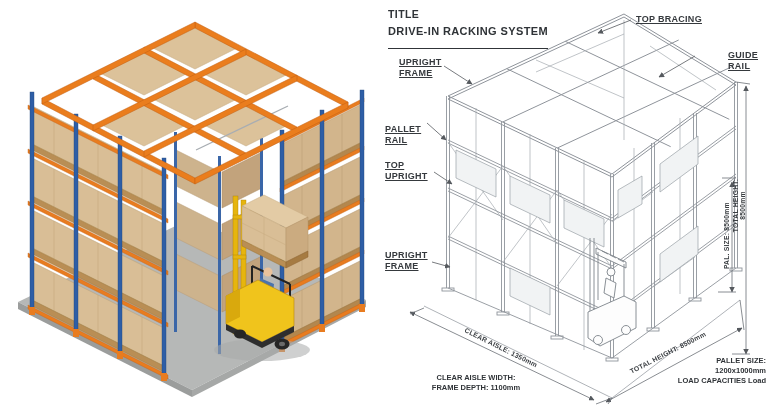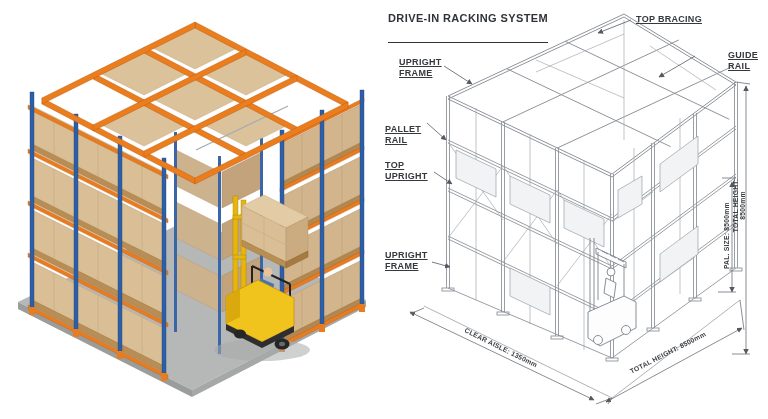--- a/index.html
+++ b/index.html
@@ -317,6 +317,7 @@
   </svg>
 
   <div id="title-block">
+    <div id="title-kicker">TITLE</div>
     <div><span id="title-main">DRIVE-IN RACKING SYSTEM</span></div>
   </div>
 

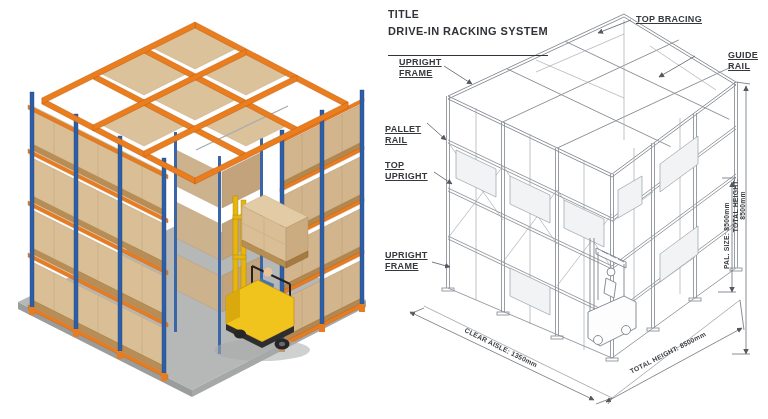--- a/index.html
+++ b/index.html
@@ -16,7 +16,7 @@
   #title-block{position:absolute;left:388px;top:8px;}
   #title-kicker{font:600 10.5px/1.25 "Liberation Sans",sans-serif;color:#2f3337;letter-spacing:.4px;}
   #title-main{font:600 11px/1.3 "Liberation Sans",sans-serif;color:#2f3337;letter-spacing:.4px;
-              display:inline-block;border-bottom:1.5px solid #303438;padding-bottom:17px;}
+              display:inline-block;border-bottom:1.5px solid #303438;padding-bottom:10px;}
 </style>
 </head>
 <body>

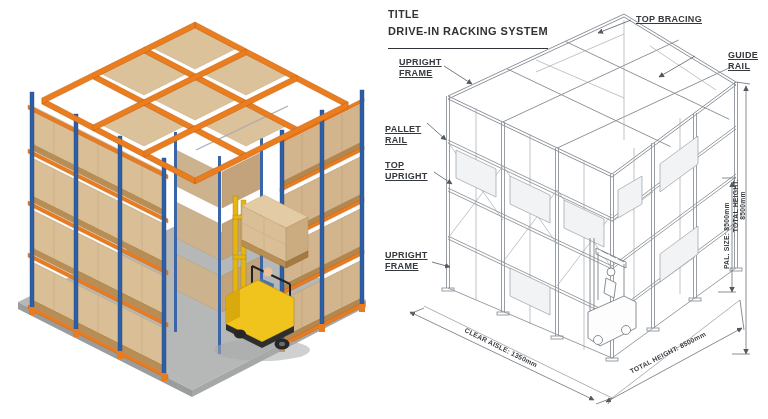--- a/index.html
+++ b/index.html
@@ -338,6 +338,11 @@
   <div class="dim" style="left:622px;top:349px;width:92px;transform:rotate(-27deg);">TOTAL HEIGHT: 8500mm</div>
 
 
+  <div class="dimblock" style="left:676px;top:356px;width:90px;text-align:right;">
+    <div>PALLET SIZE:</div>
+    <div>1200x1000mm</div>
+    <div>LOAD CAPACITIES Load</div>
+  </div>
 
 </div>
 

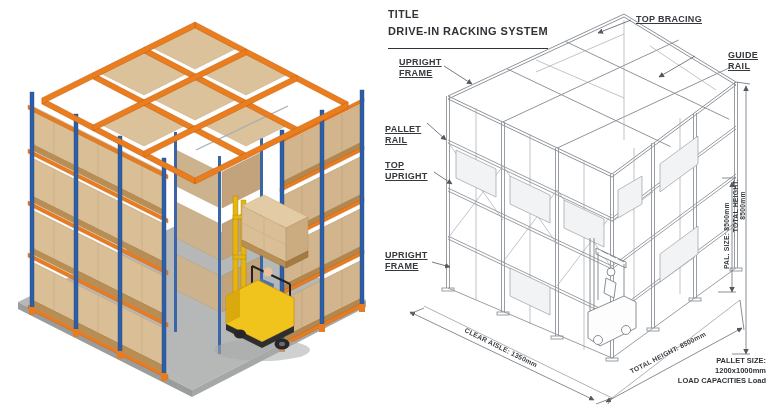--- a/index.html
+++ b/index.html
@@ -337,6 +337,10 @@
   <div class="dim" style="left:455px;top:344px;width:92px;transform:rotate(26.5deg);">CLEAR AISLE: 1350mm</div>
   <div class="dim" style="left:622px;top:349px;width:92px;transform:rotate(-27deg);">TOTAL HEIGHT: 8500mm</div>
 
+  <div class="dimblock" style="left:408px;top:373px;width:136px;text-align:center;">
+    <div>CLEAR AISLE WIDTH:</div>
+    <div>FRAME DEPTH: 1100mm</div>
+  </div>
 
   <div class="dimblock" style="left:676px;top:356px;width:90px;text-align:right;">
     <div>PALLET SIZE:</div>

